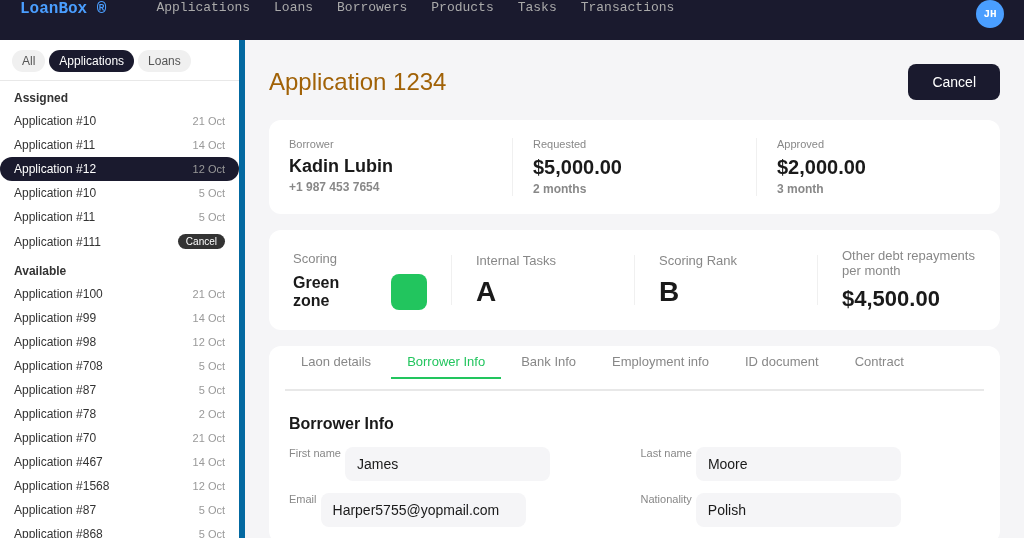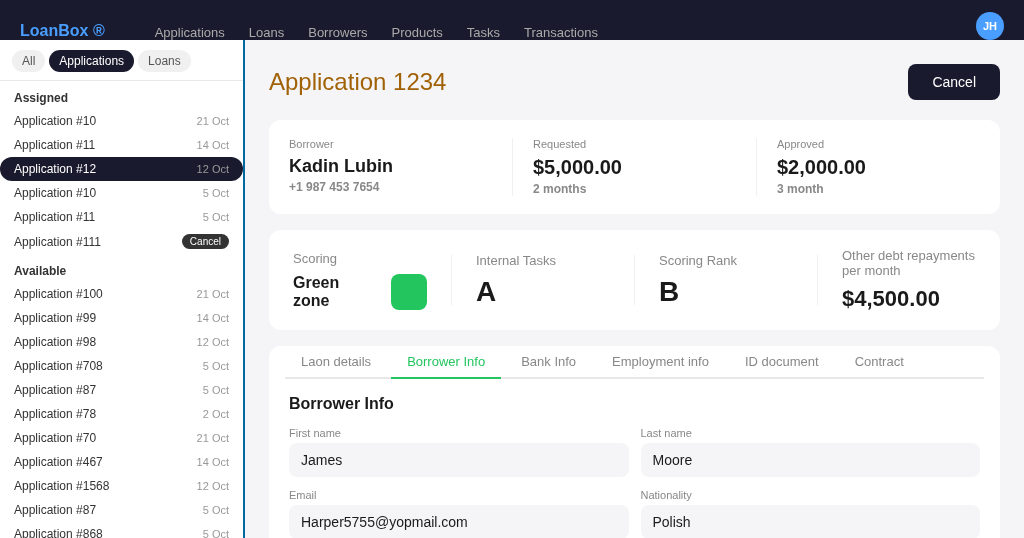--- a/index.html
+++ b/index.html
@@ -10,9 +10,10 @@
       background: #1a1a2e;
       height: 40px;
       display: flex;
-      align-items: flex-end;
+      align-items: flex-start;
       padding: 0 20px;
       gap: 30px;
+      font-family: Liberation Mono, monospace;
     }
     .brand {
       color: white;

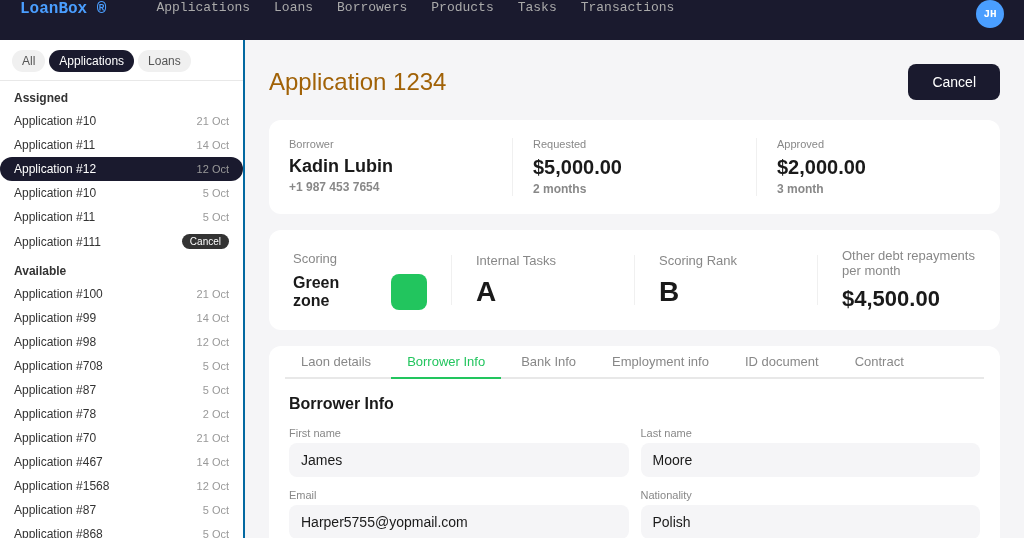--- a/index.html
+++ b/index.html
@@ -44,7 +44,7 @@
     .sidebar {
       width: 245px;
       background: white;
-      border-right: 2px solid #0369a1;
+      border-right: 6px solid #0369a1;
       overflow-y: auto;
       flex-shrink: 0;
     }

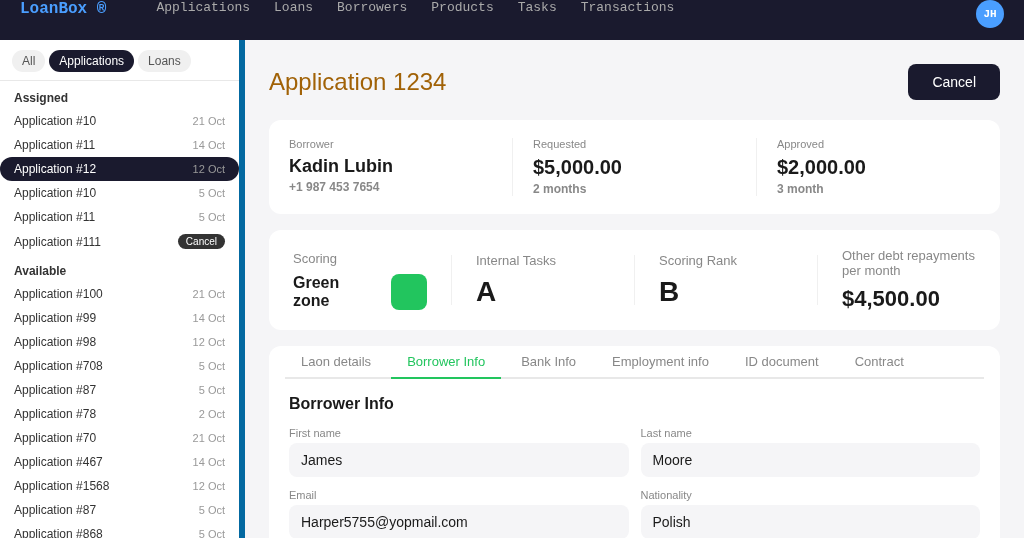--- a/index.html
+++ b/index.html
@@ -176,9 +176,9 @@
     .tabs {
       display: flex;
       gap: 4px;
-      margin-bottom: 0;
+      margin-bottom: 8px;
       border-bottom: 2px solid #e8e8e8;
-      padding-bottom: 0;
+      padding-bottom: 12px;
     }
     .tab-item {
       padding: 8px 16px;

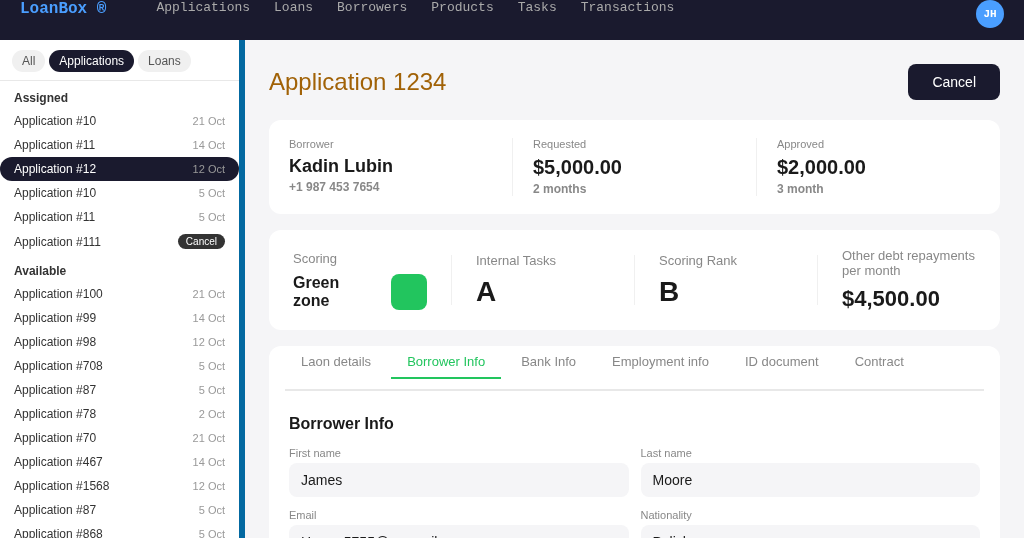--- a/index.html
+++ b/index.html
@@ -211,7 +211,7 @@
       grid-template-columns: 1fr 1fr;
       gap: 12px;
     }
-    .form-group { display: flex; flex-direction: column; gap: 4px; }
+    .form-group { display: flex; gap: 4px; }
     .form-label { font-size: 11px; color: #888; }
     .form-input {
       background: #f5f5f7;

